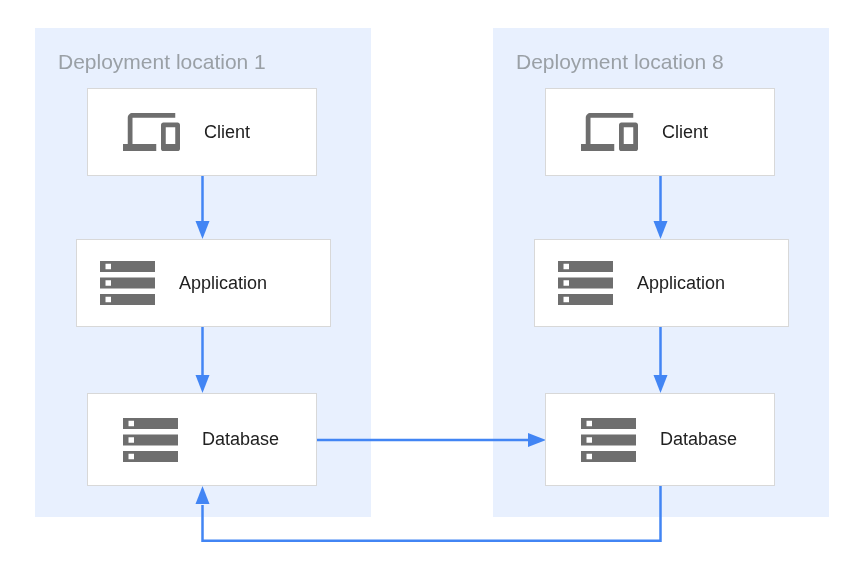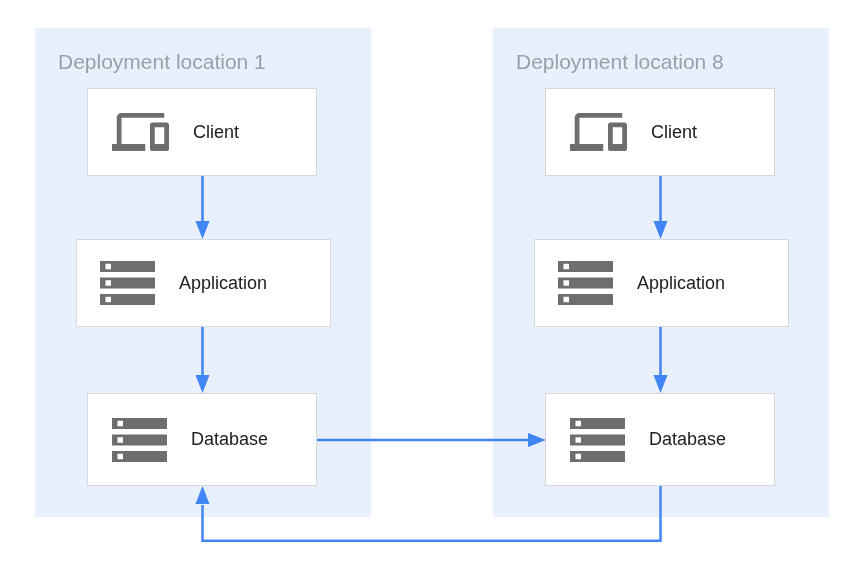--- a/index.html
+++ b/index.html
@@ -45,7 +45,7 @@
     border: 1px solid var(--node-border);
     display: flex;
     align-items: center;
-    padding-left: 24px;
+    padding-left: 35px;
   }
   .node .icon { display: flex; align-items: center; flex: 0 0 auto; }
   .node .icon svg { display: block; fill: var(--icon-gray); }

